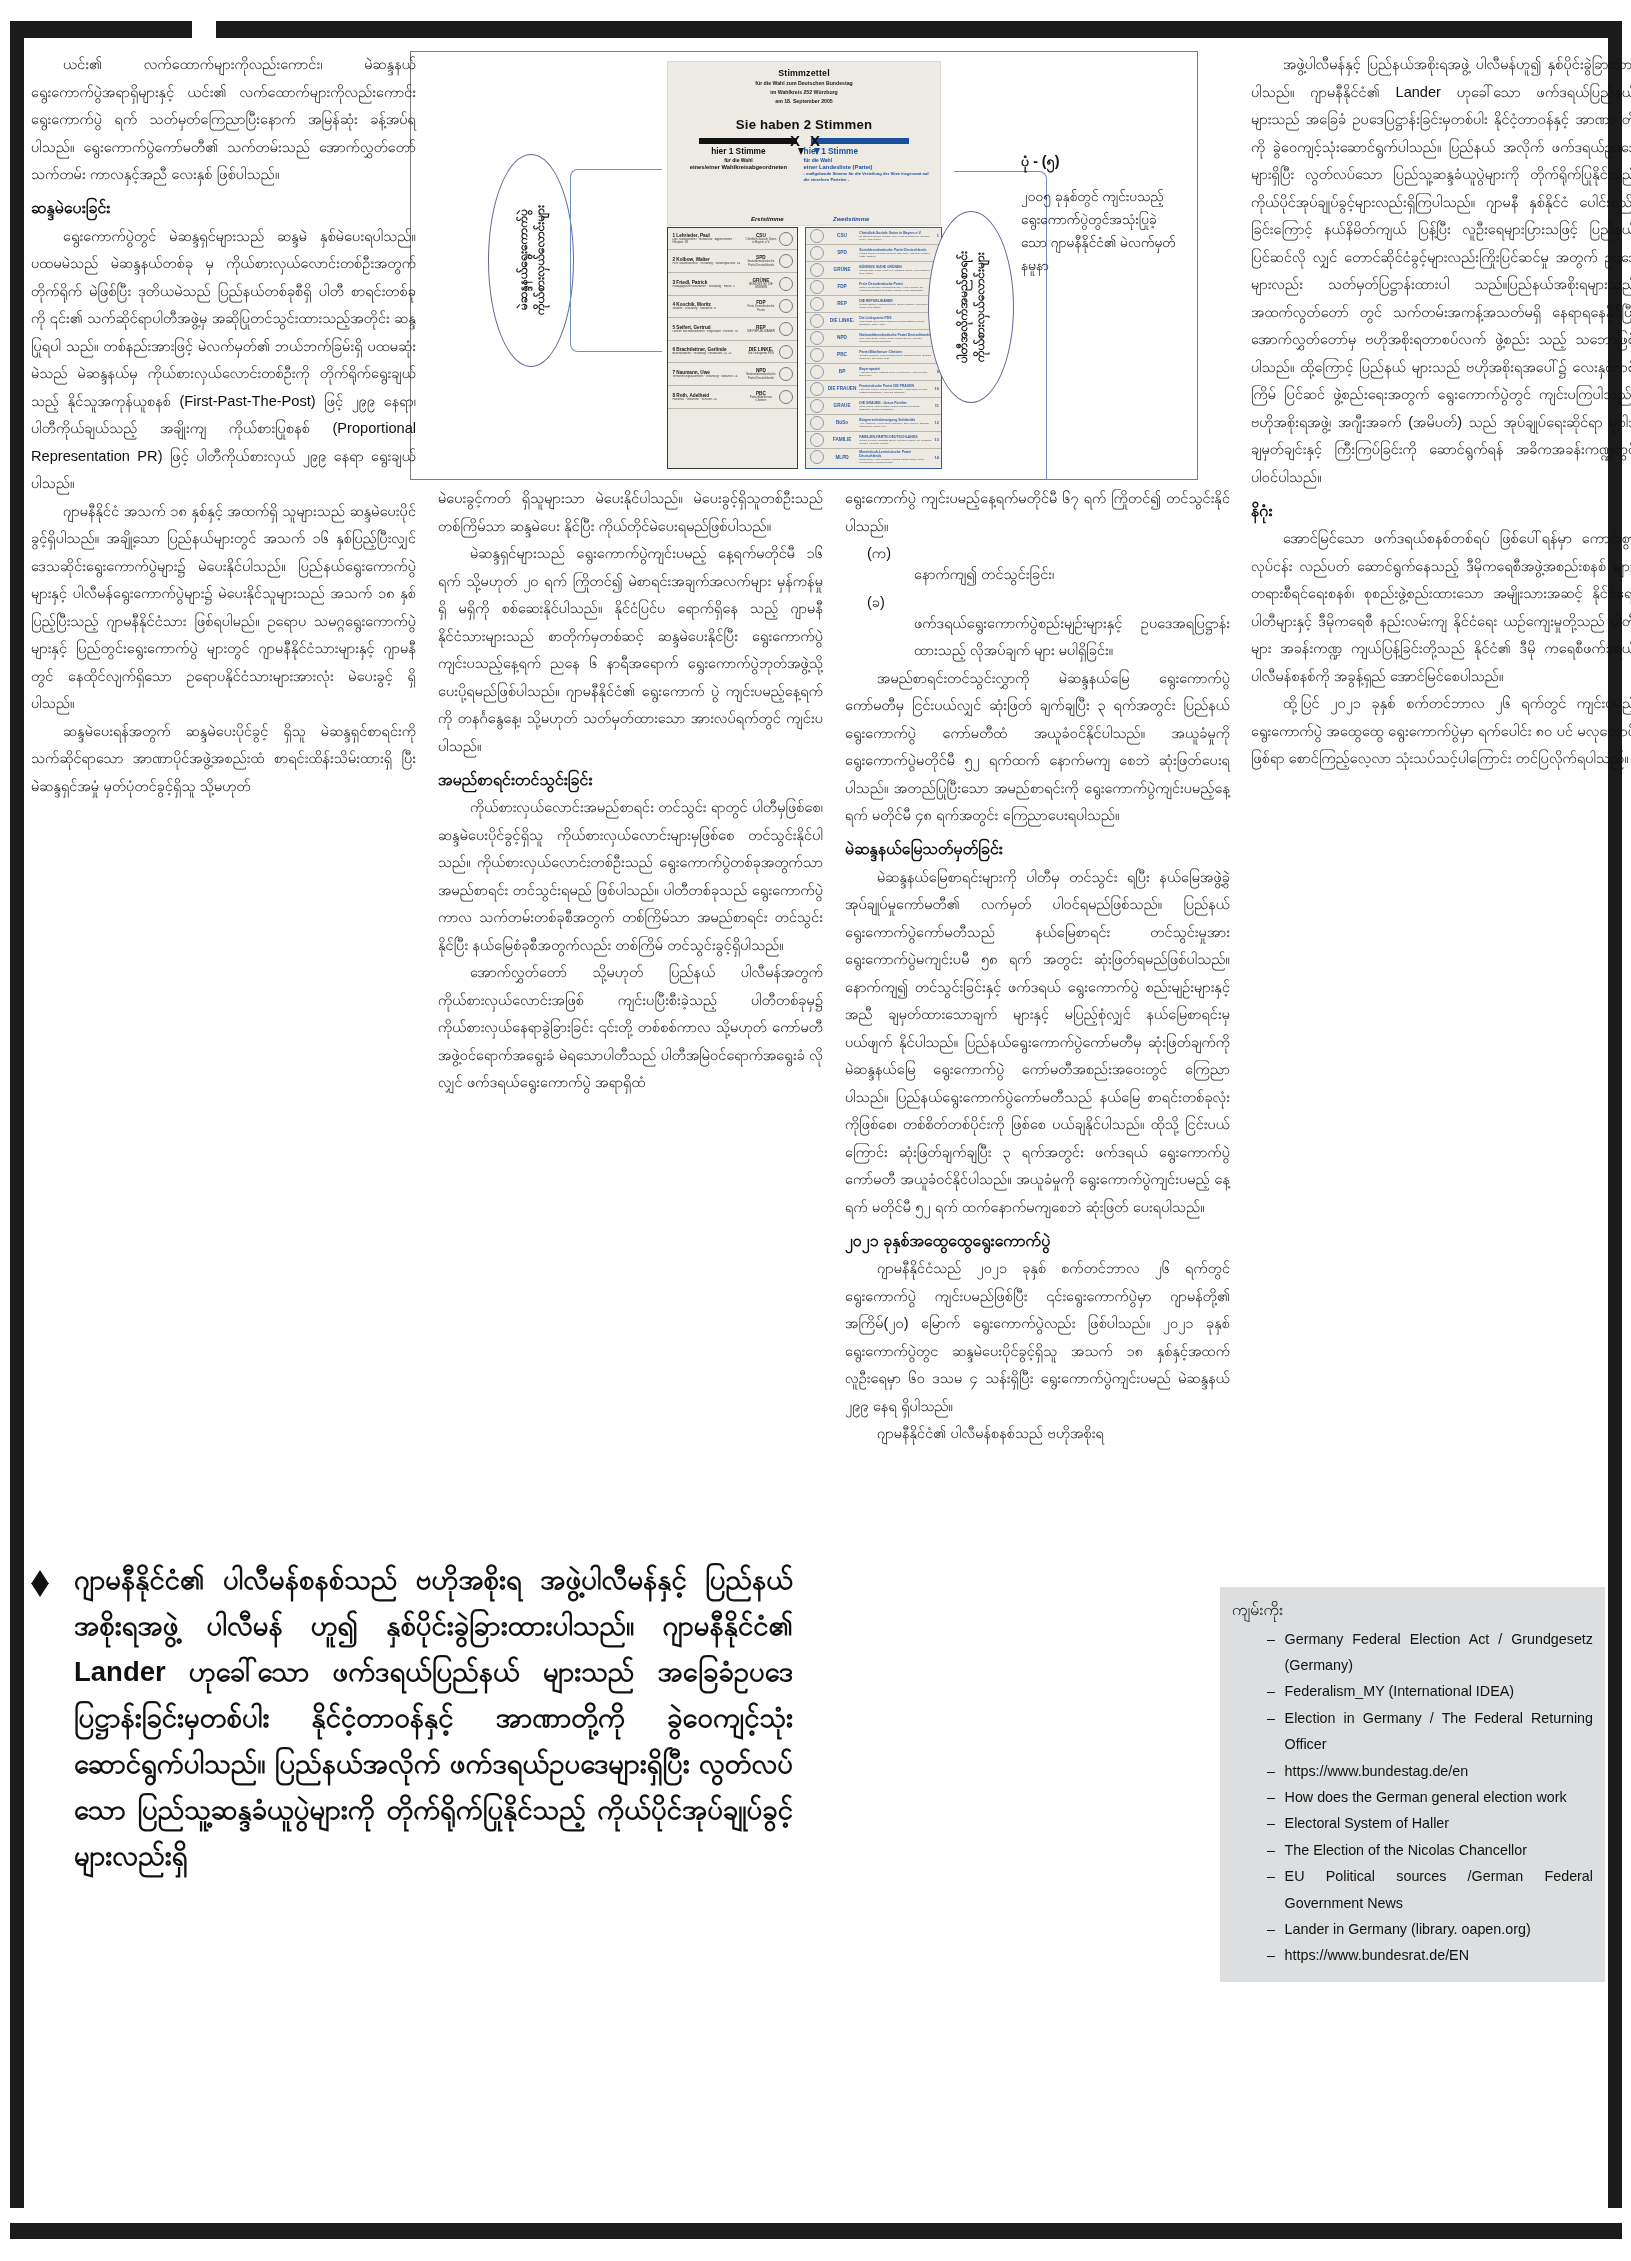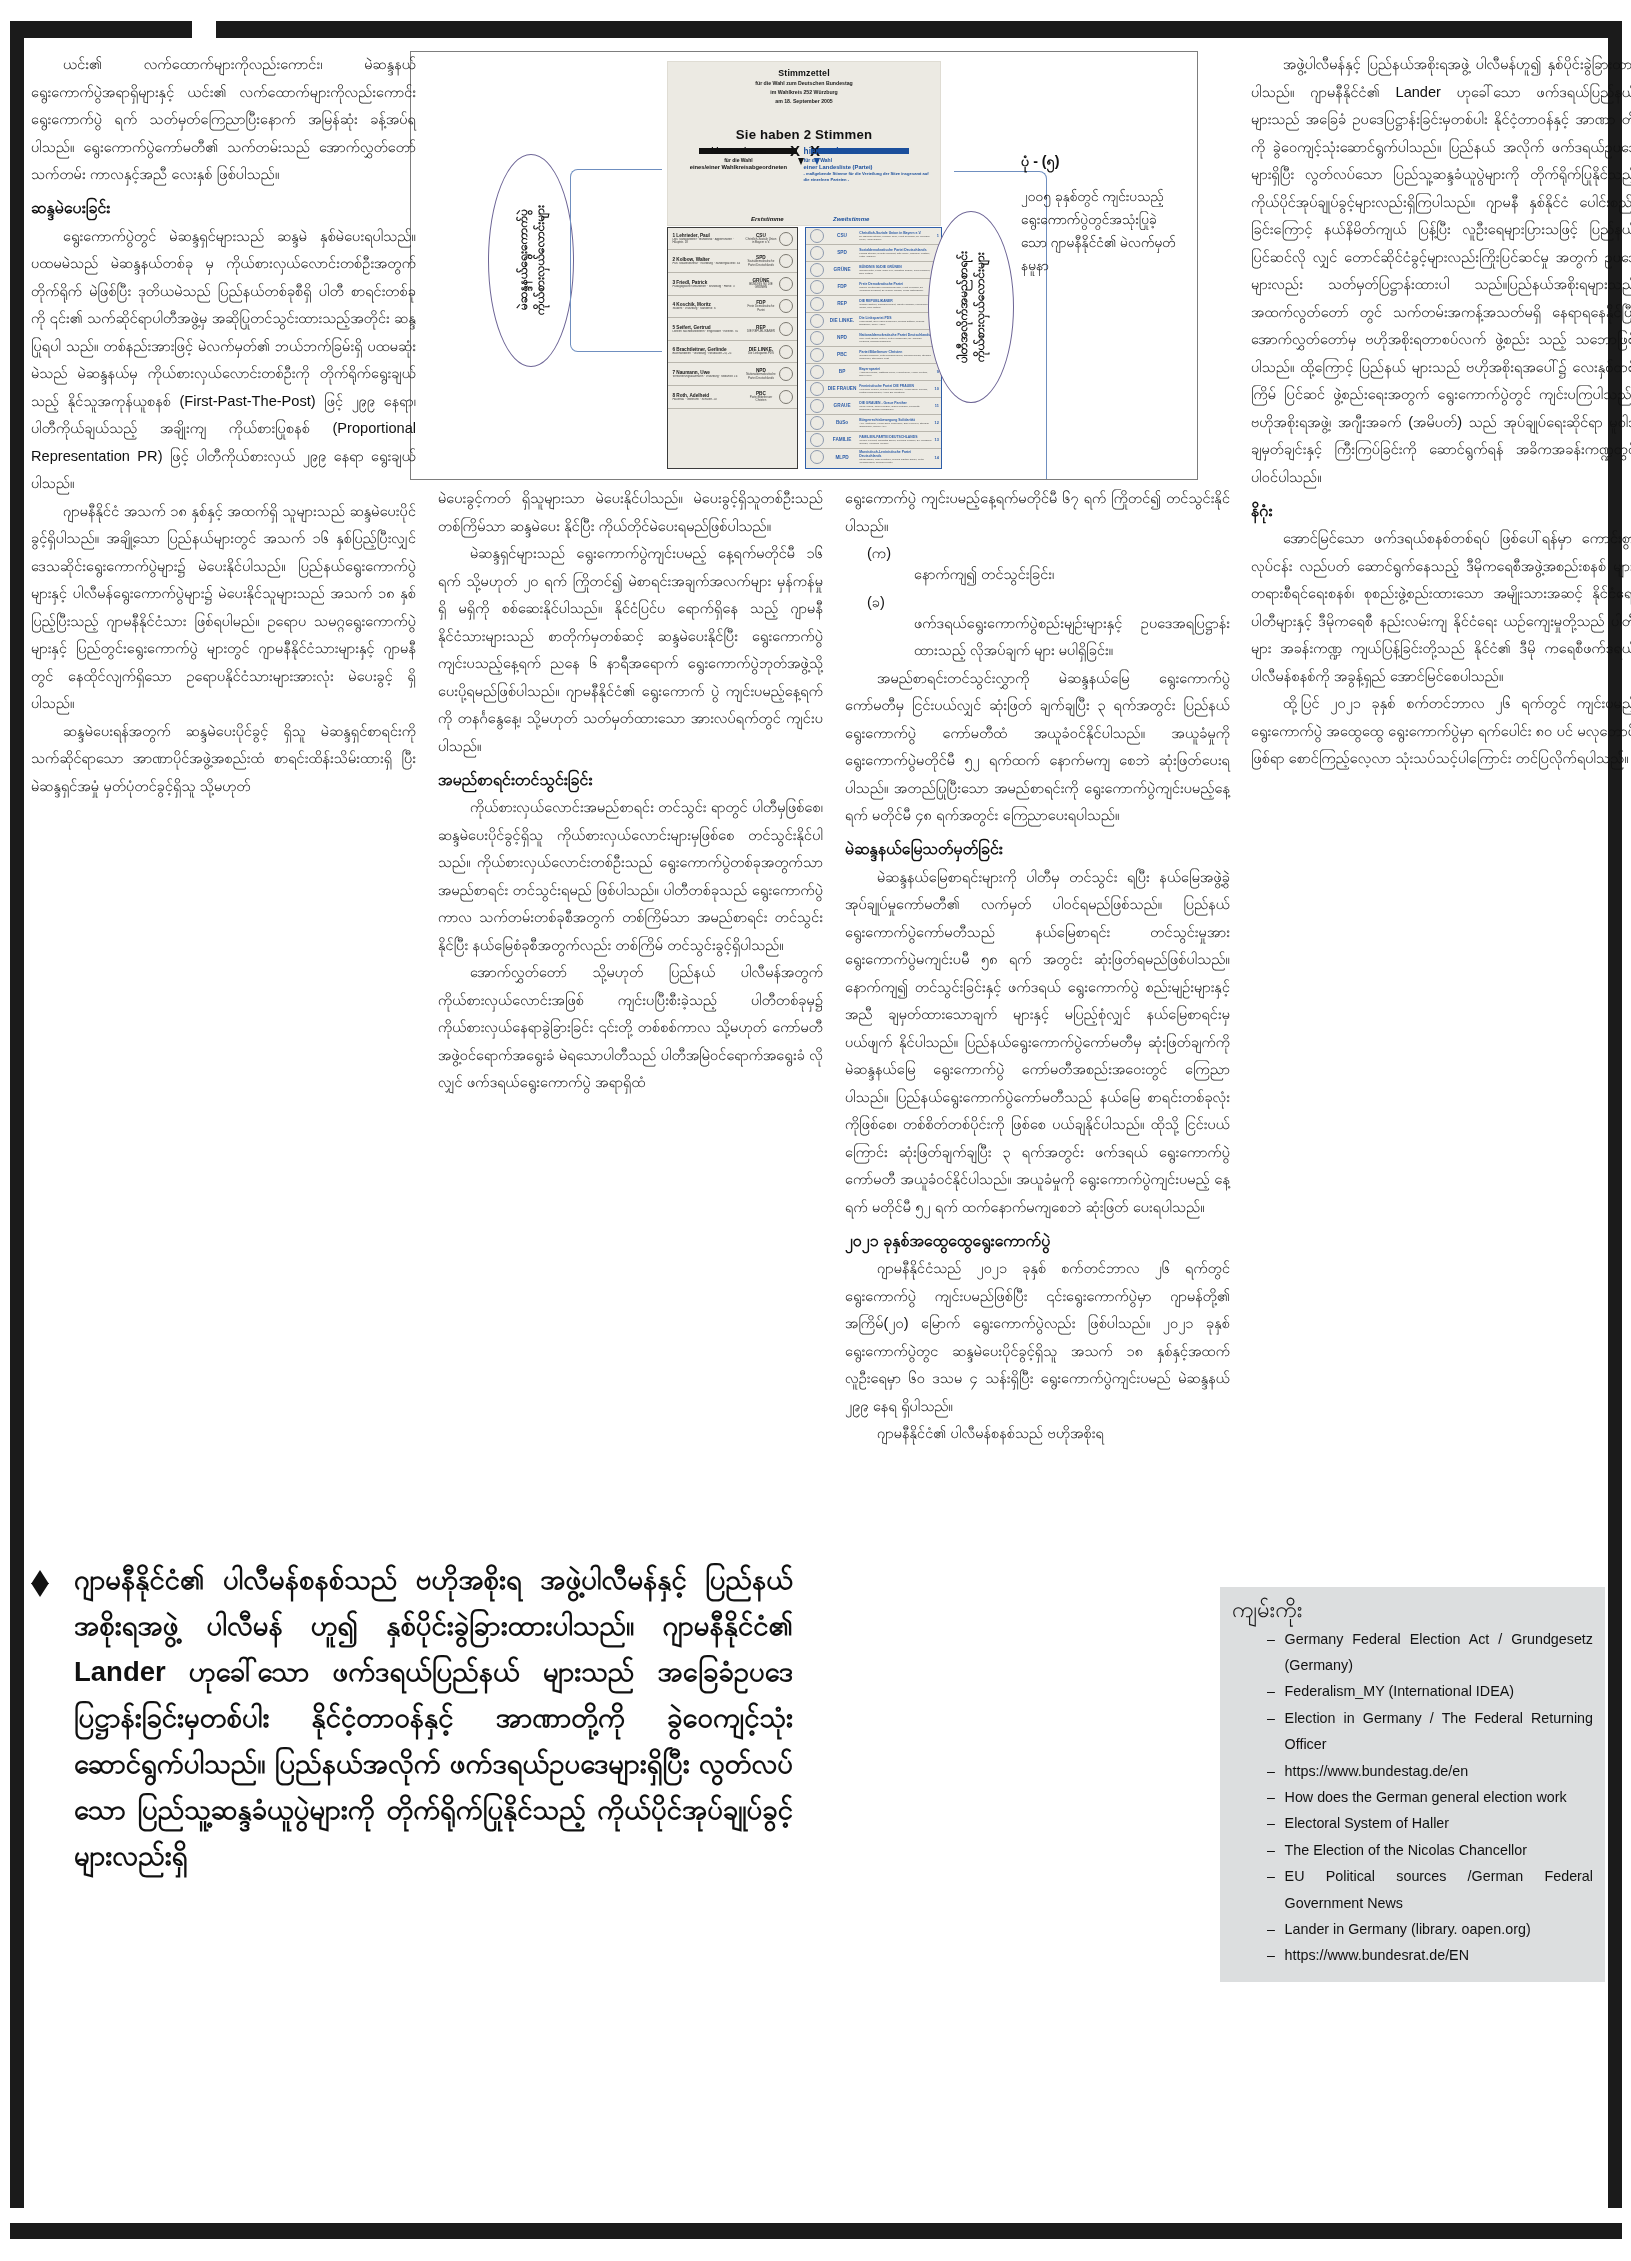--- a/index.html
+++ b/index.html
@@ -84,7 +84,7 @@
   }
   .bh-title{font-size:8.8px;font-weight:bold;margin-top:6.6px;letter-spacing:0.2px;}
   .bh-sub{font-size:5.2px;font-weight:bold;line-height:7.2px;margin-top:1.7px;color:#1c1c1c;}
-  .bh-big{font-size:13.2px;font-weight:bold;margin-top:22px;letter-spacing:0.2px;}
+  .bh-big{font-size:13.2px;font-weight:bold;margin-top:12px;letter-spacing:0.2px;}
   .bars{position:relative;height:16.5px;margin-top:1.1px;}
   .bar-black{position:absolute;left:31px;top:5px;width:98px;height:6px;background:#111;}
   .bar-blue{position:absolute;right:31px;top:5px;width:98px;height:6px;background:#1b4f9c;}

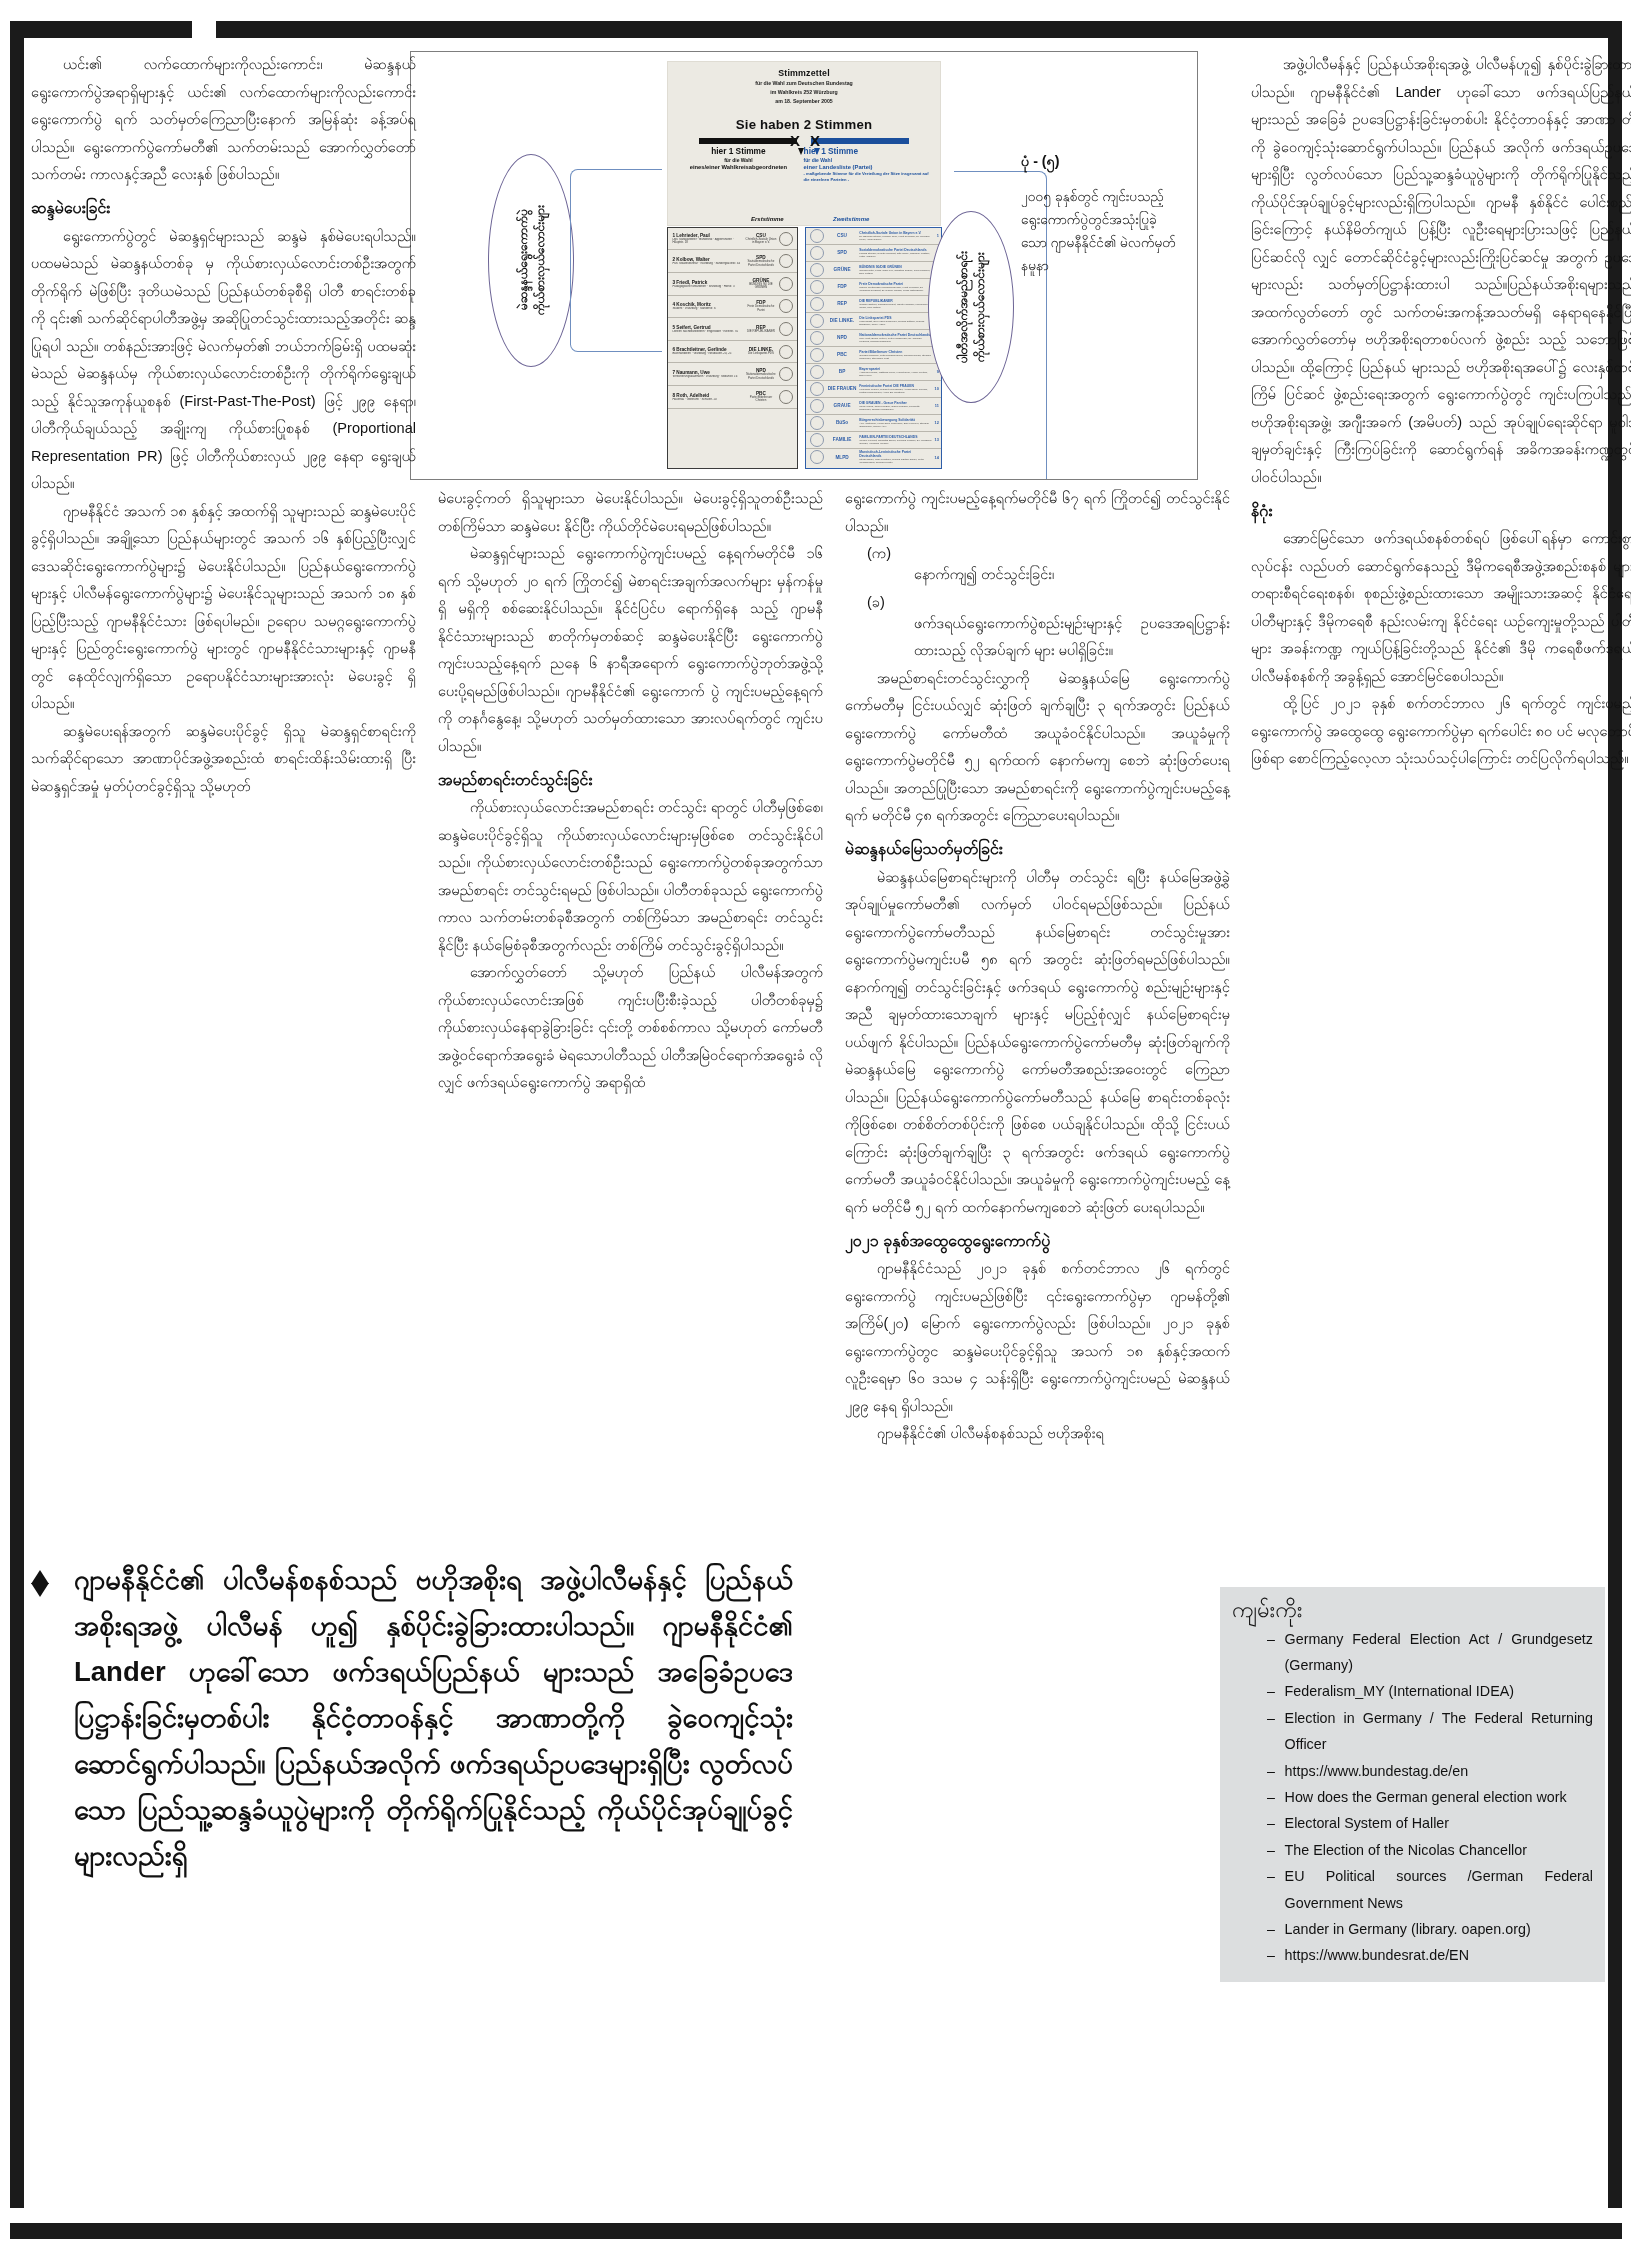--- a/index.html
+++ b/index.html
@@ -178,7 +178,7 @@
     padding:10px 12px 13.2px 12px;
     box-sizing:border-box;
   }
-  .refs h4{margin:0 0 2.2px 0;font-size:22px;line-height:26.4px;font-weight:normal;}
+  .refs h4{margin:0 0 2.2px 0;font-size:16px;line-height:26.4px;font-weight:normal;}
   .refs ul{margin:0;padding:0;list-style:none;}
   .refs li{
     display:flex;

